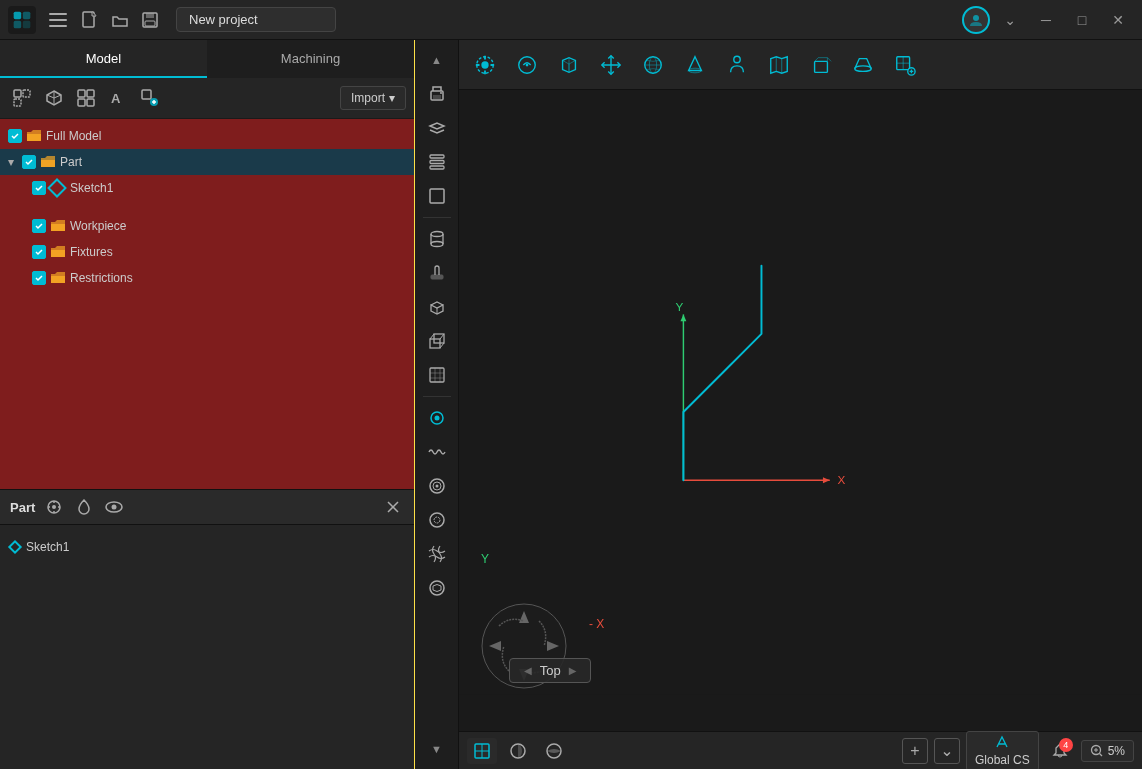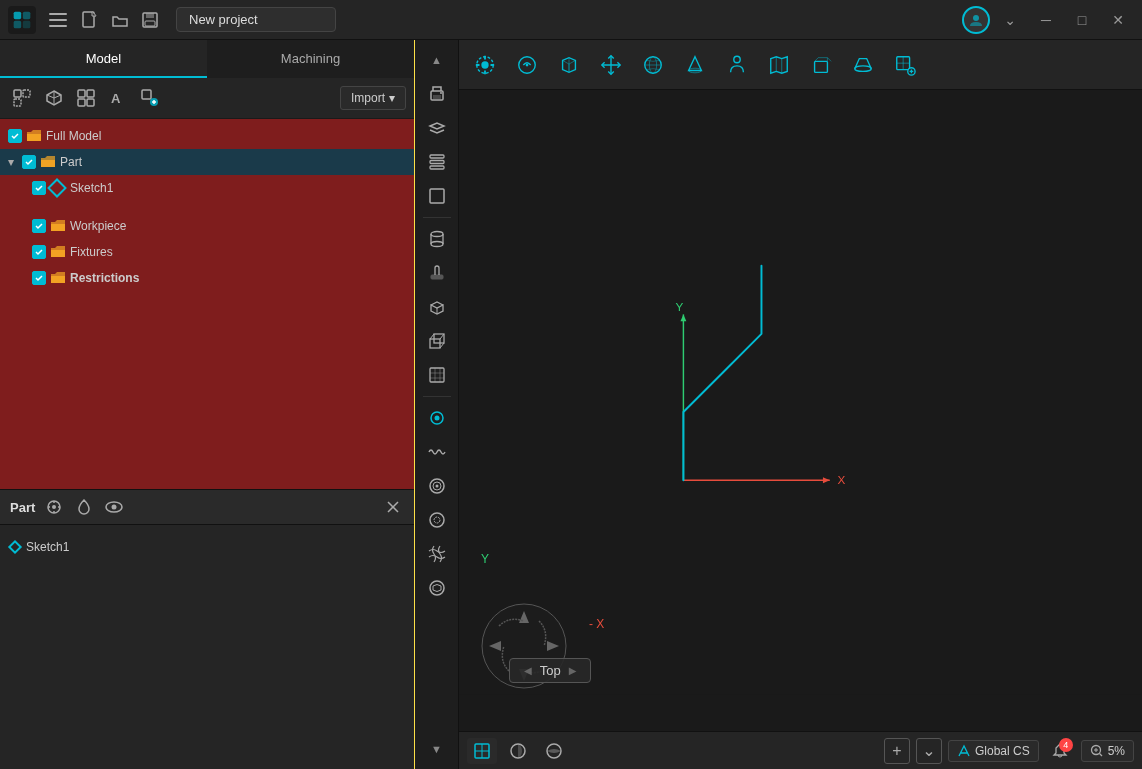--- a/index.html
+++ b/index.html
@@ -534,7 +534,7 @@
         <span class="tree-label">Fixtures</span>
       </div>
 
-      <div class="tree-item" style="padding-left: 32px; font-weight: bold;">
+      <div class="tree-item" style="padding-left: 32px;">
         <div class="checkbox">
           <svg viewBox="0 0 10 10" fill="none">
               <path d="M2 5 L4 7 L8 3" stroke="#fff" stroke-width="1.5"></path>

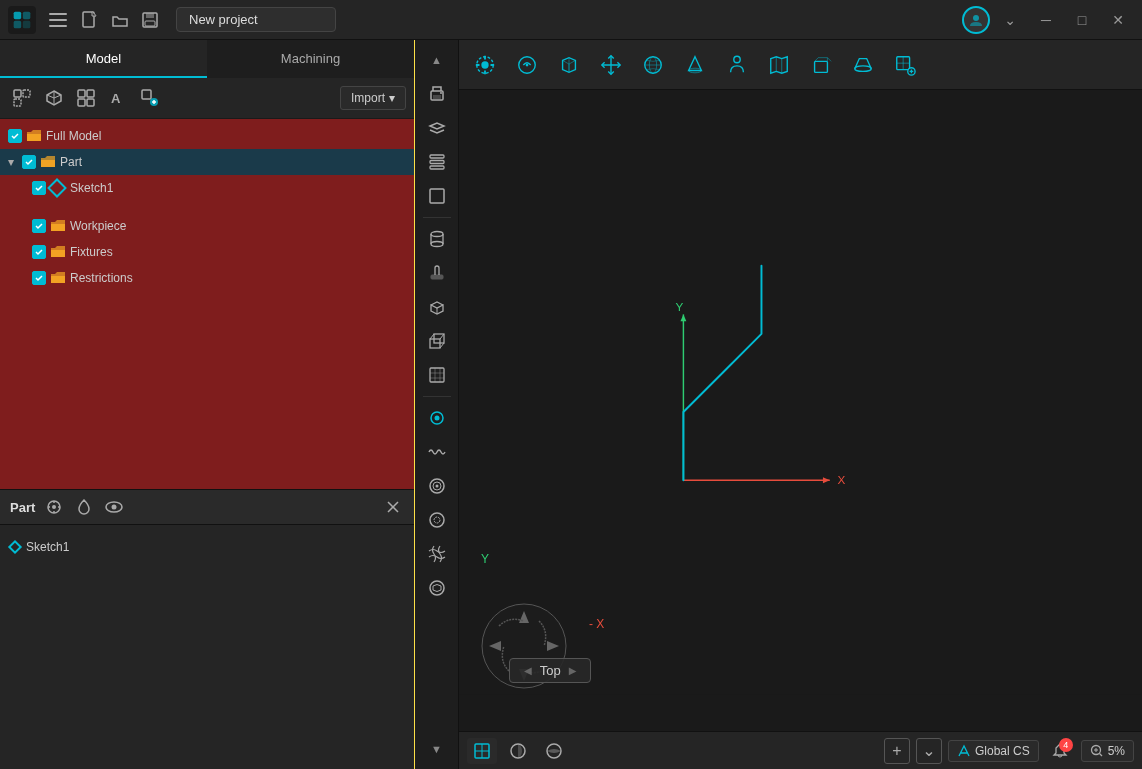--- a/index.html
+++ b/index.html
@@ -309,6 +309,7 @@
       display: flex; align-items: center; gap: 4px;
       cursor: pointer;
       font-size: 12px;
+      flex-direction: column;
     }
     .zoom-indicator {
       background: #2a2a2a;

